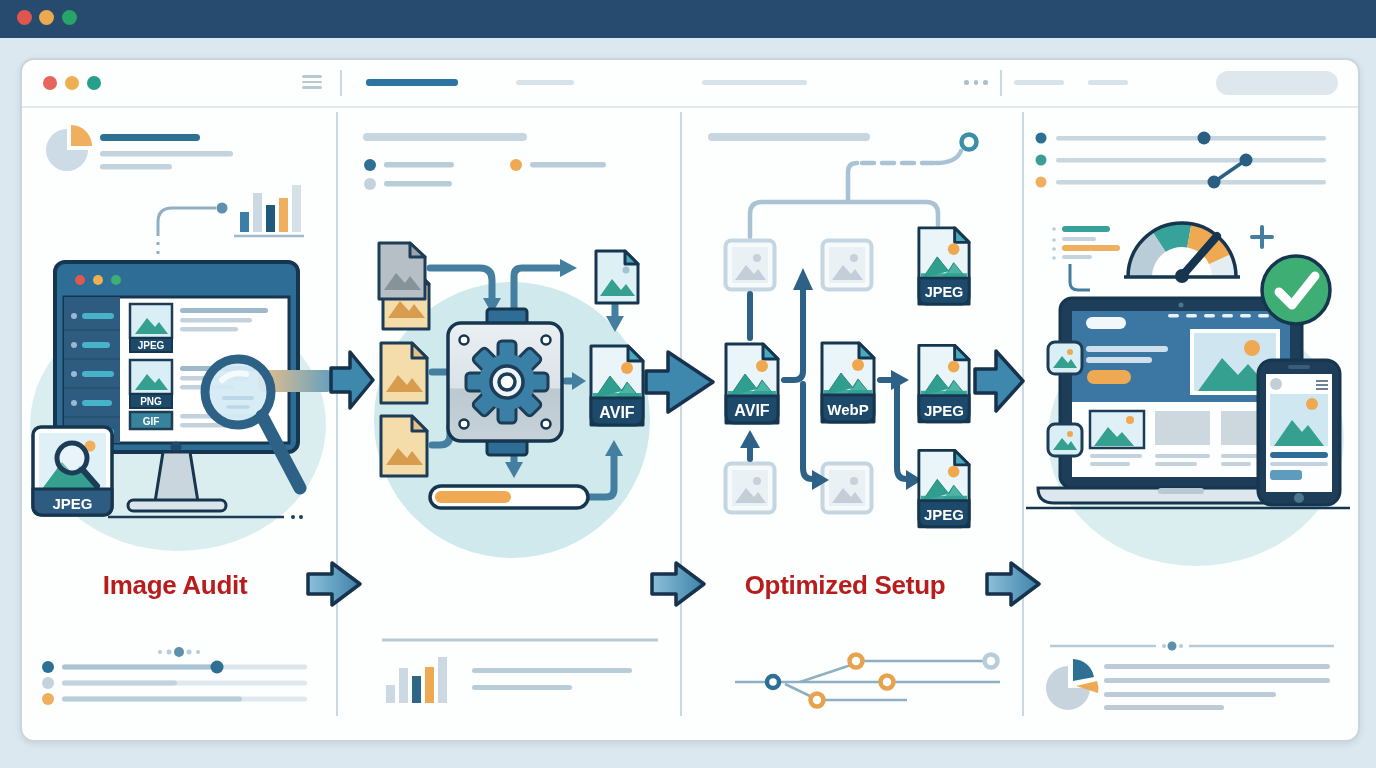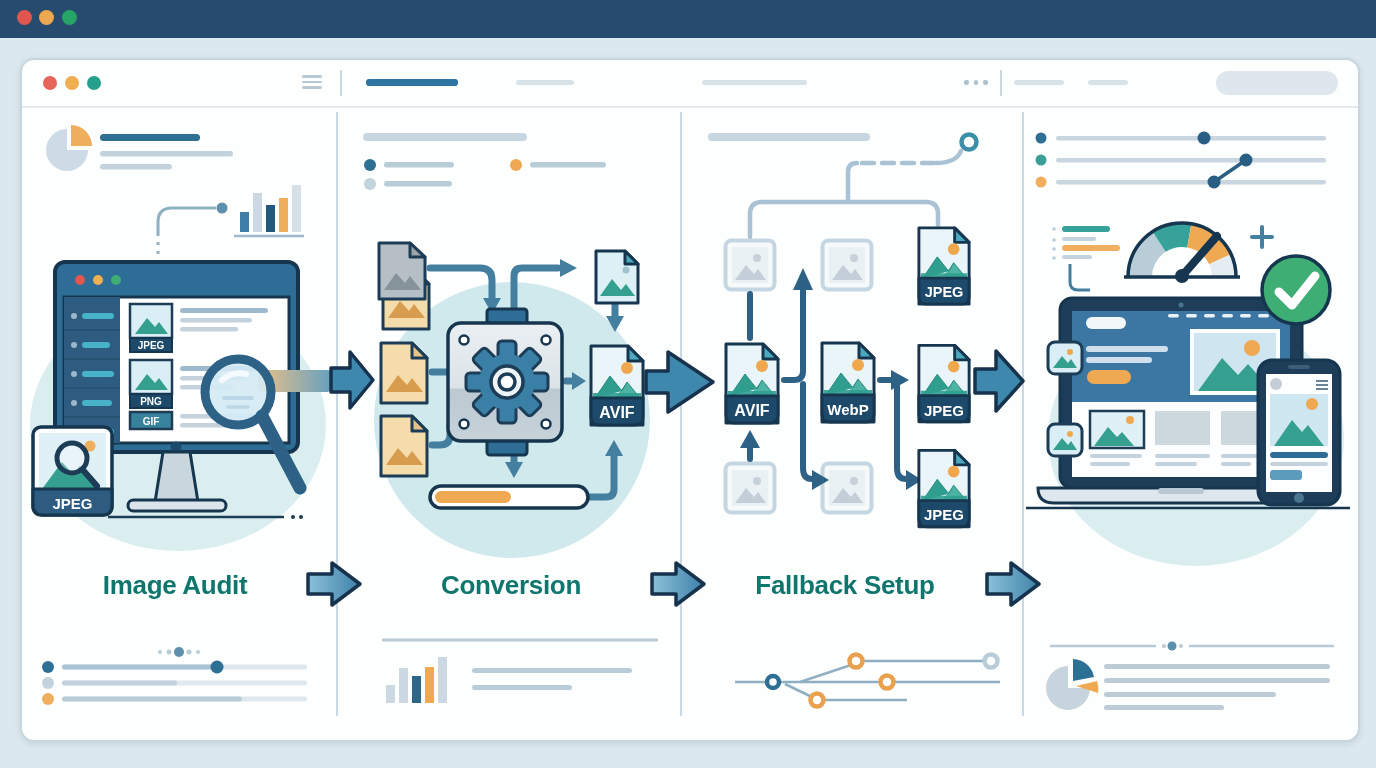--- a/index.html
+++ b/index.html
@@ -21,7 +21,7 @@
   svg{position:absolute;left:0;top:0;}
   svg text{font-family:"Liberation Sans",sans-serif;font-weight:bold;fill:#ffffff;}
   .stage{position:absolute;top:569px;height:32px;line-height:32px;text-align:center;
-    font-weight:bold;font-size:26px;color:#0f766e;letter-spacing:-0.3px;}
+    font-weight:bold;font-size:26px;color:#b91c1c;letter-spacing:-0.3px;}
 </style>
 </head>
 <body>

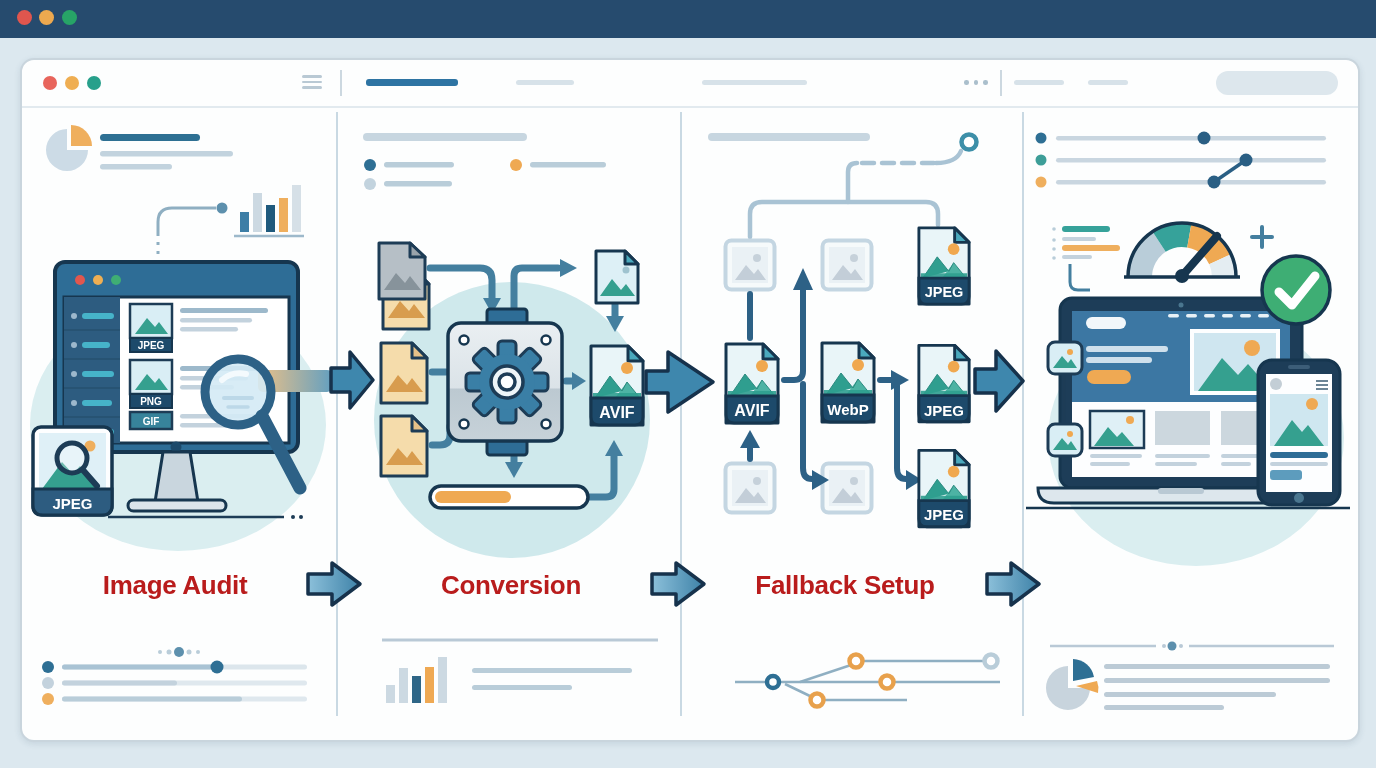--- a/index.html
+++ b/index.html
@@ -560,7 +560,6 @@
   </svg>
 
   <div class="stage" style="left:60px;width:230px">Image Audit</div>
-  <div class="stage" style="left:396px;width:230px">Conversion</div>
   <div class="stage" style="left:730px;width:230px">Fallback Setup</div>
 </div>
 

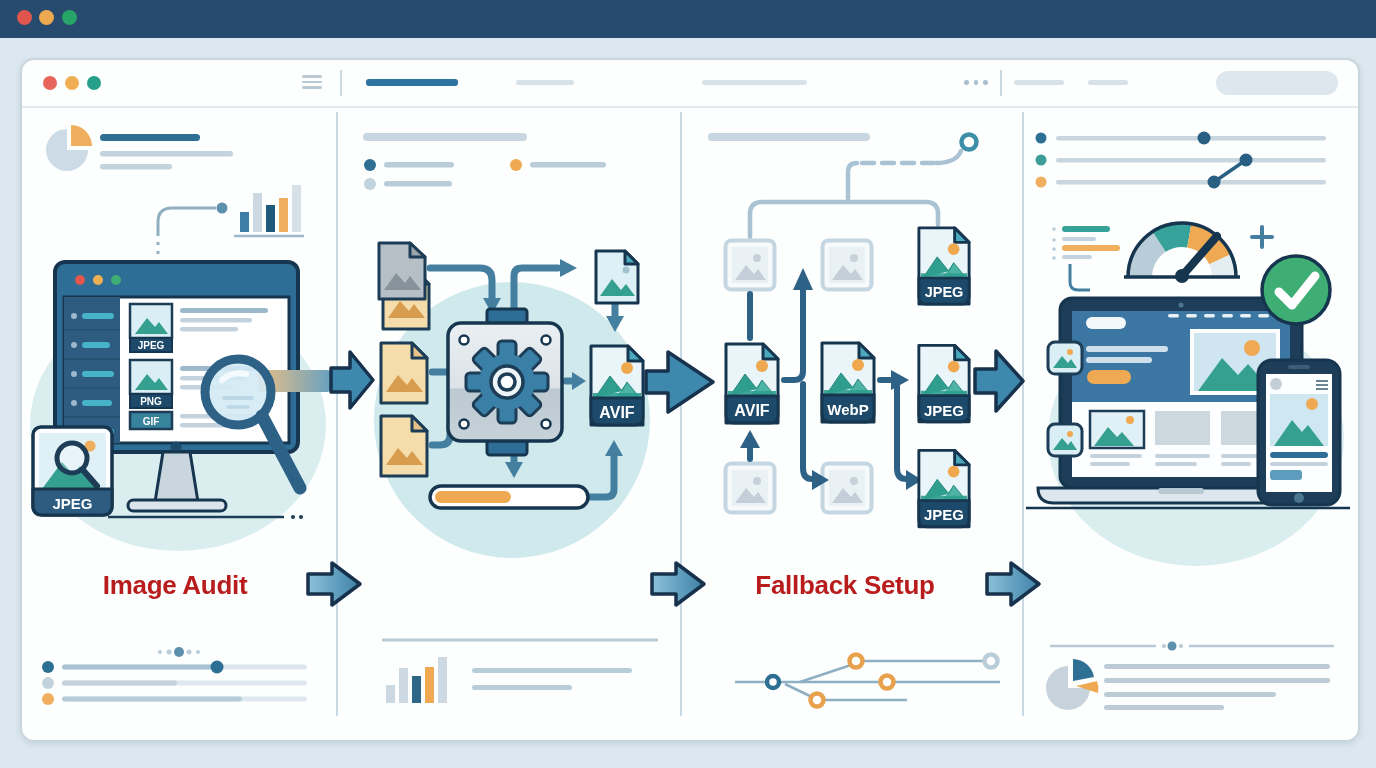--- a/index.html
+++ b/index.html
@@ -560,7 +560,7 @@
   </svg>
 
   <div class="stage" style="left:60px;width:230px">Image Audit</div>
-  <div class="stage" style="left:730px;width:230px">Fallback Setup</div>
+  <div class="stage" style="left:730px;width:230px">Optimized Setup</div>
 </div>
 
 </body></html>

